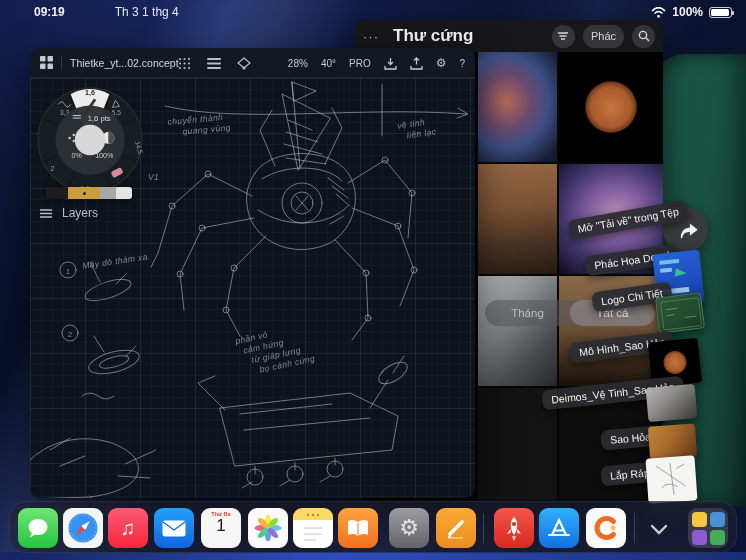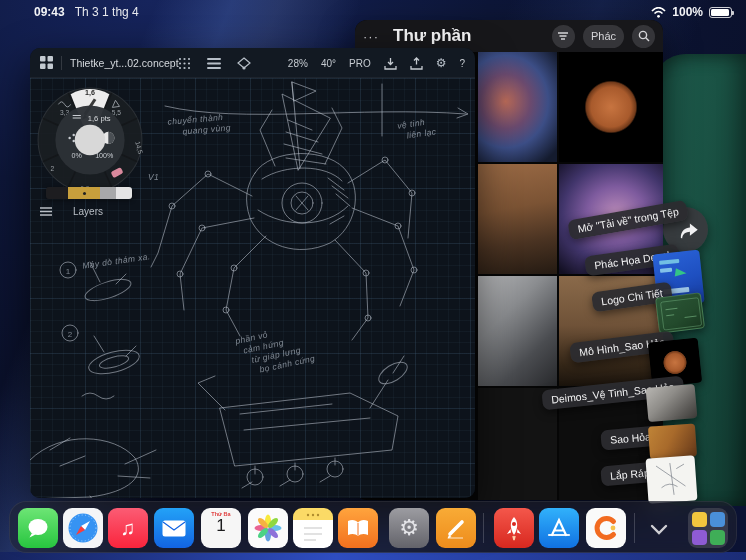--- a/index.html
+++ b/index.html
@@ -115,7 +115,7 @@
 
 <div class="statusbar">
   <div class="sb-left">
-    <span>09:43</span>
+    <span>09:19</span>
     <span class="sb-date">Th 3 1 thg 4</span>
   </div>
   <div class="sb-right">

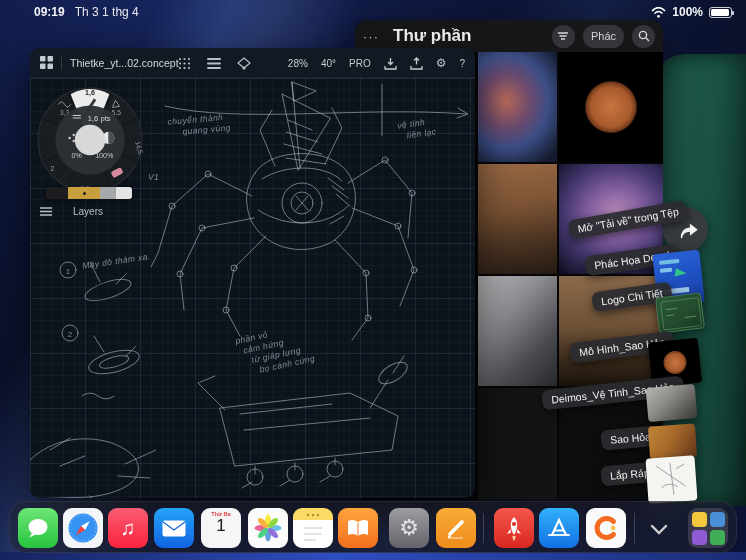--- a/index.html
+++ b/index.html
@@ -29,7 +29,7 @@
     font-size:12px; font-weight:bold; color:#f3f4f6; }
   .sb-left { display:flex; gap:10px; align-items:center; }
   .sb-right { display:flex; gap:6px; align-items:center; }
-  .sb-date { font-weight:normal; opacity:.95; }
+  .sb-date { font-weight:normal; opacity:.95;margin-left:40px; }
   .batt { width:23px; height:11px; border:1px solid rgba(255,255,255,.8); border-radius:3px; position:relative; }
   .batt::before { content:""; position:absolute; left:1px; top:1px; bottom:1px; width:18px; background:#fff; border-radius:1.5px; }
   .batt::after { content:""; position:absolute; right:-3px; top:3px; width:2px; height:4px; background:rgba(255,255,255,.8); border-radius:0 1px 1px 0; }

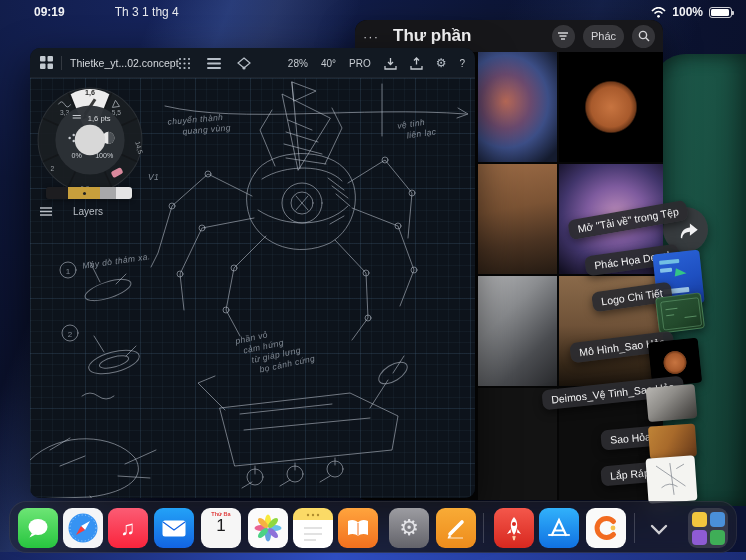--- a/index.html
+++ b/index.html
@@ -149,7 +149,7 @@
 
   <div class="ph-header">
     <span class="ph-more">···</span>
-    <span class="ph-title">Thư phần</span>
+    <span class="ph-title">Thư cứng</span>
     <span class="ph-sp"></span>
     <span class="ph-btn round">
       <svg width="12" height="10" viewBox="0 0 12 10">

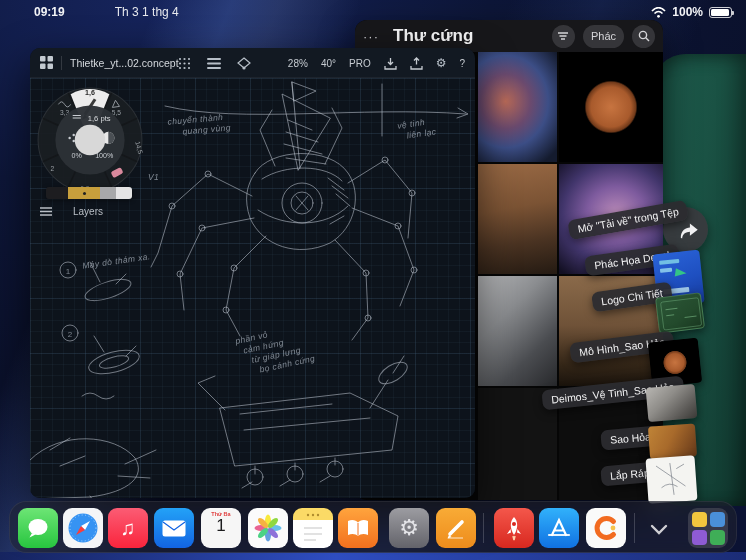--- a/index.html
+++ b/index.html
@@ -80,8 +80,8 @@
     border-radius:3px; overflow:hidden; box-shadow:0 1px 4px rgba(0,0,0,.5); }
   .cs { height:100%; position:relative; }
   .cs .dot { position:absolute; left:50%; top:50%; width:3px; height:3px; margin:-1.5px; border-radius:50%; background:#222; }
-  .layers { position:absolute; left:4px; top:155px; display:flex; align-items:center; gap:21px; z-index:5;
-    color:#b9bec5; font-size:10px; padding:3px 6px; }
+  .layers { position:absolute; left:4px; top:155px; display:flex; align-items:center; gap:10px; z-index:5;
+    color:#b9bec5; font-size:12px; padding:3px 6px; }
 
   
   .tag { position:absolute; z-index:6; background:rgba(44,44,48,.94); color:#f3f3f4; font-size:10.5px;

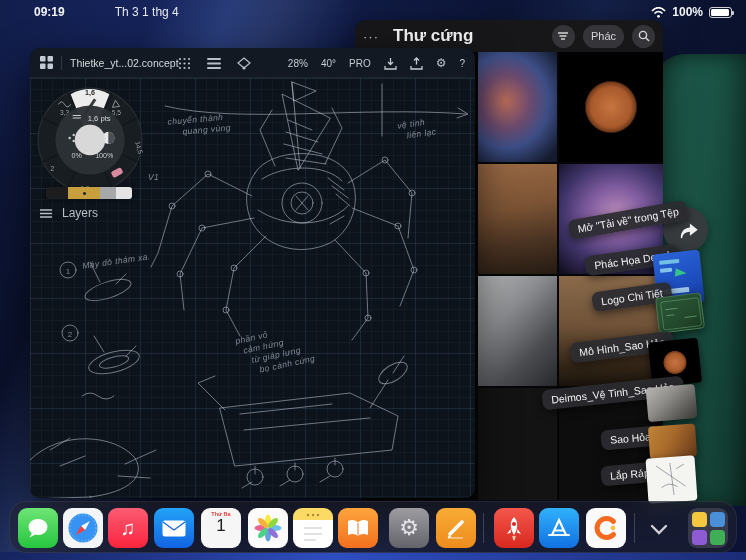--- a/index.html
+++ b/index.html
@@ -146,6 +146,10 @@
   <div class="pt" style="left:123px; top:368px; width:79px; height:112px; background:#131313;"></div>
   <div class="pt" style="left:204px; top:368px; width:104px; height:112px; background:#0d0d0d;"></div>
 
+  <div class="pseg">
+    <div class="seg">Tháng</div>
+    <div class="seg active">Tất cả</div>
+  </div>
 
   <div class="ph-header">
     <span class="ph-more">···</span>

